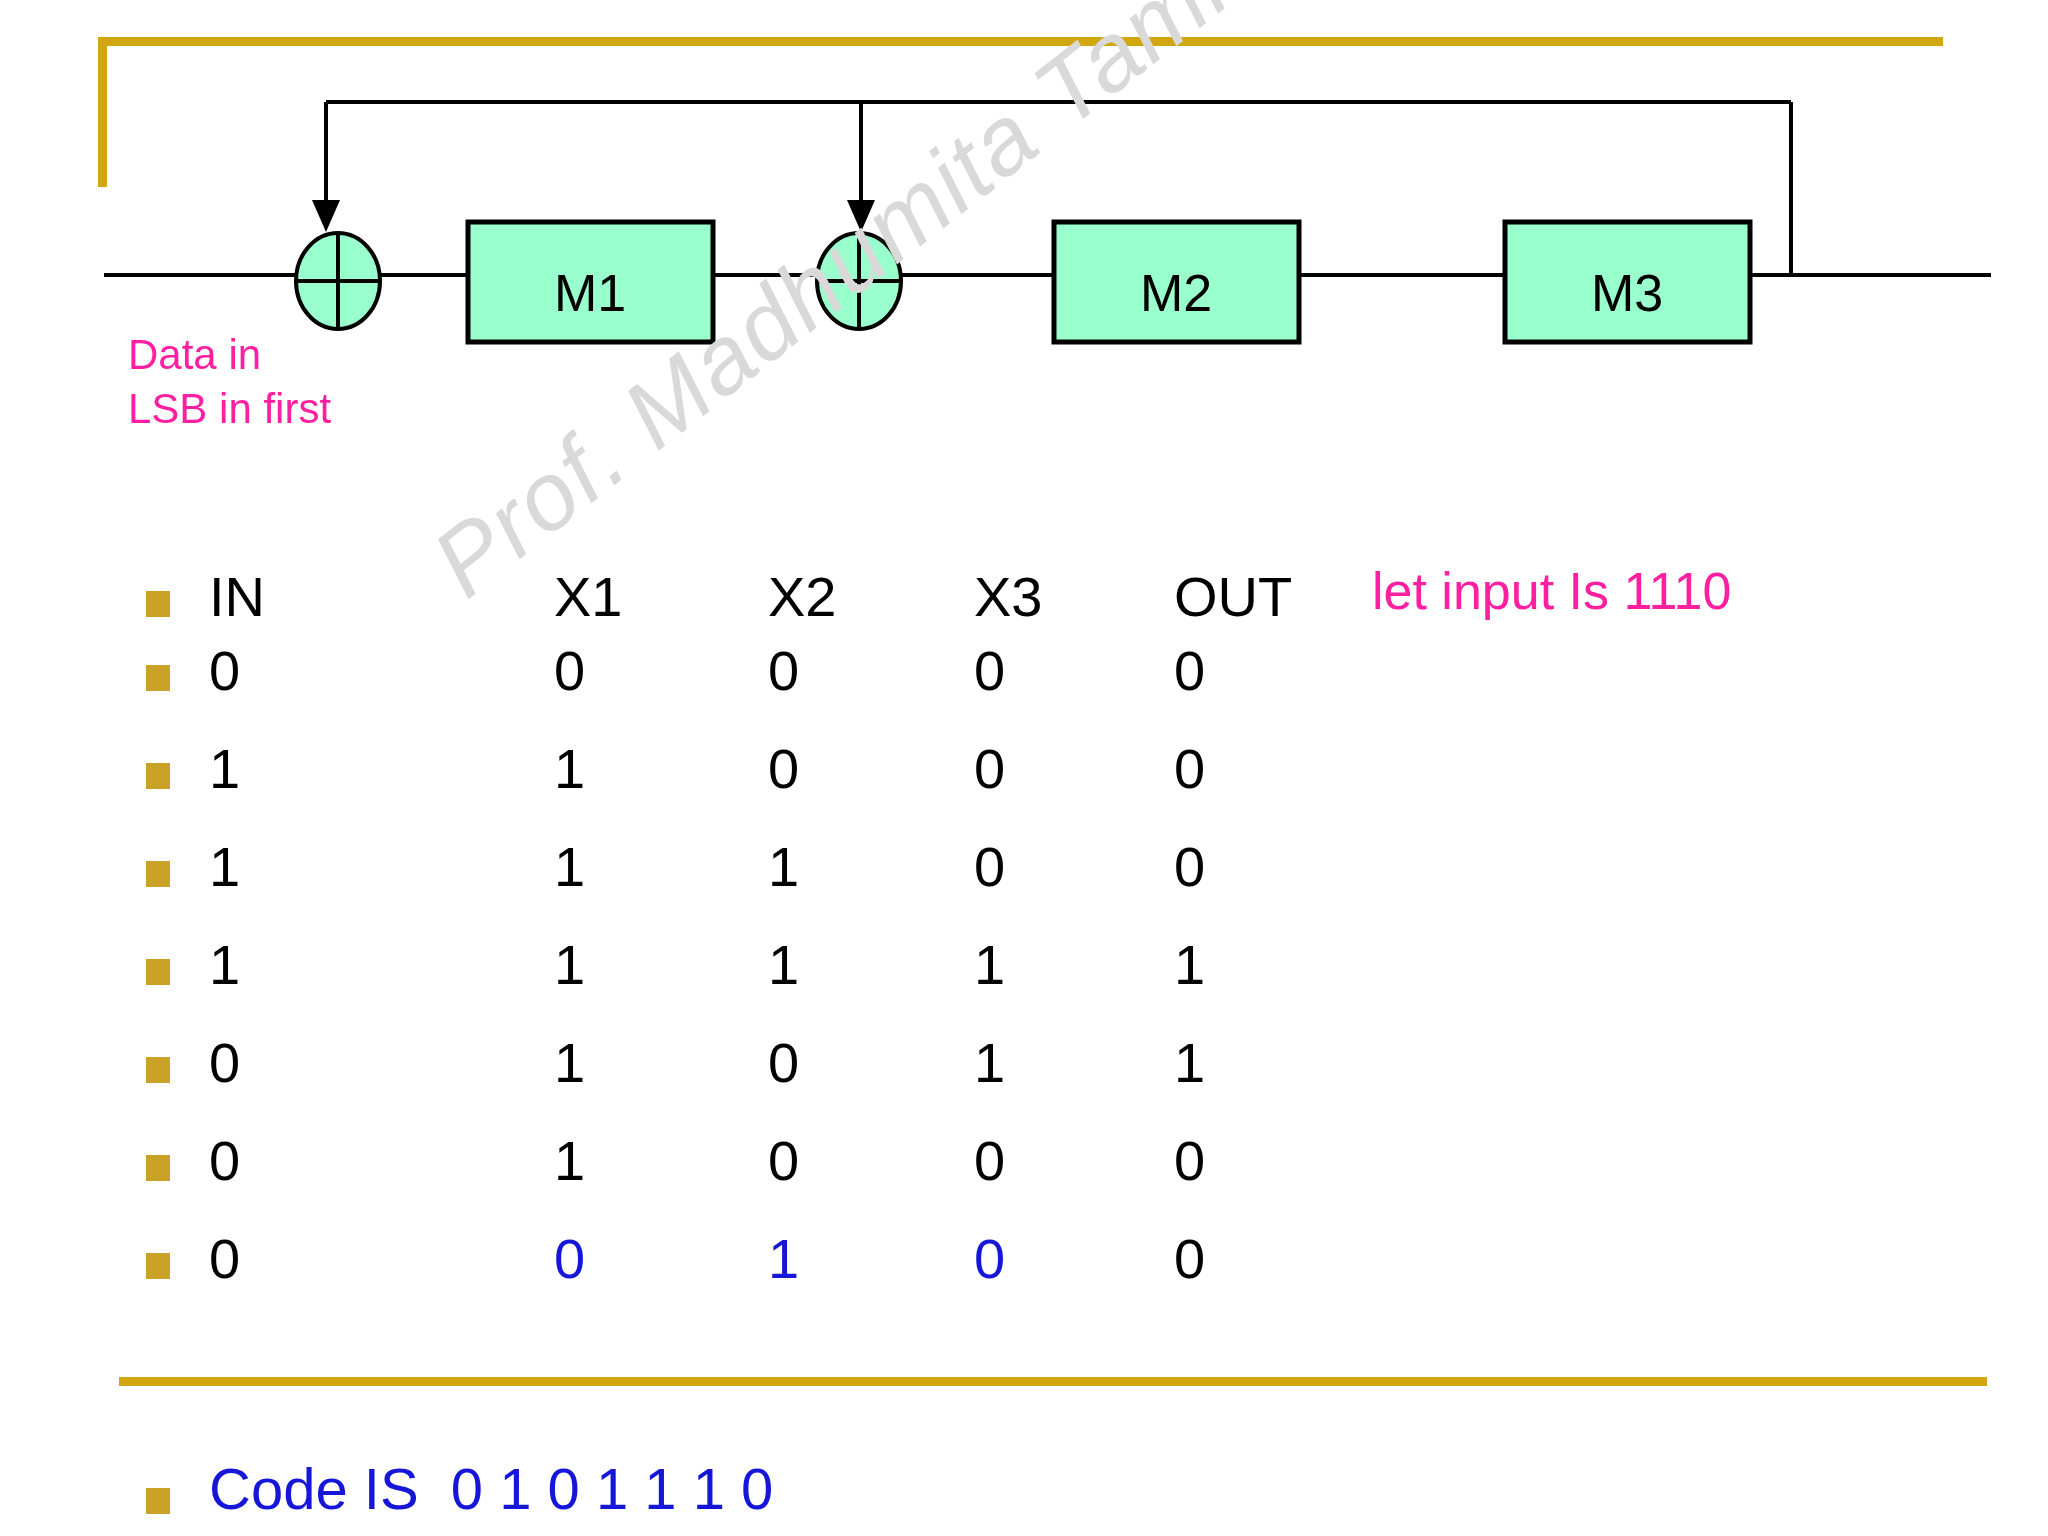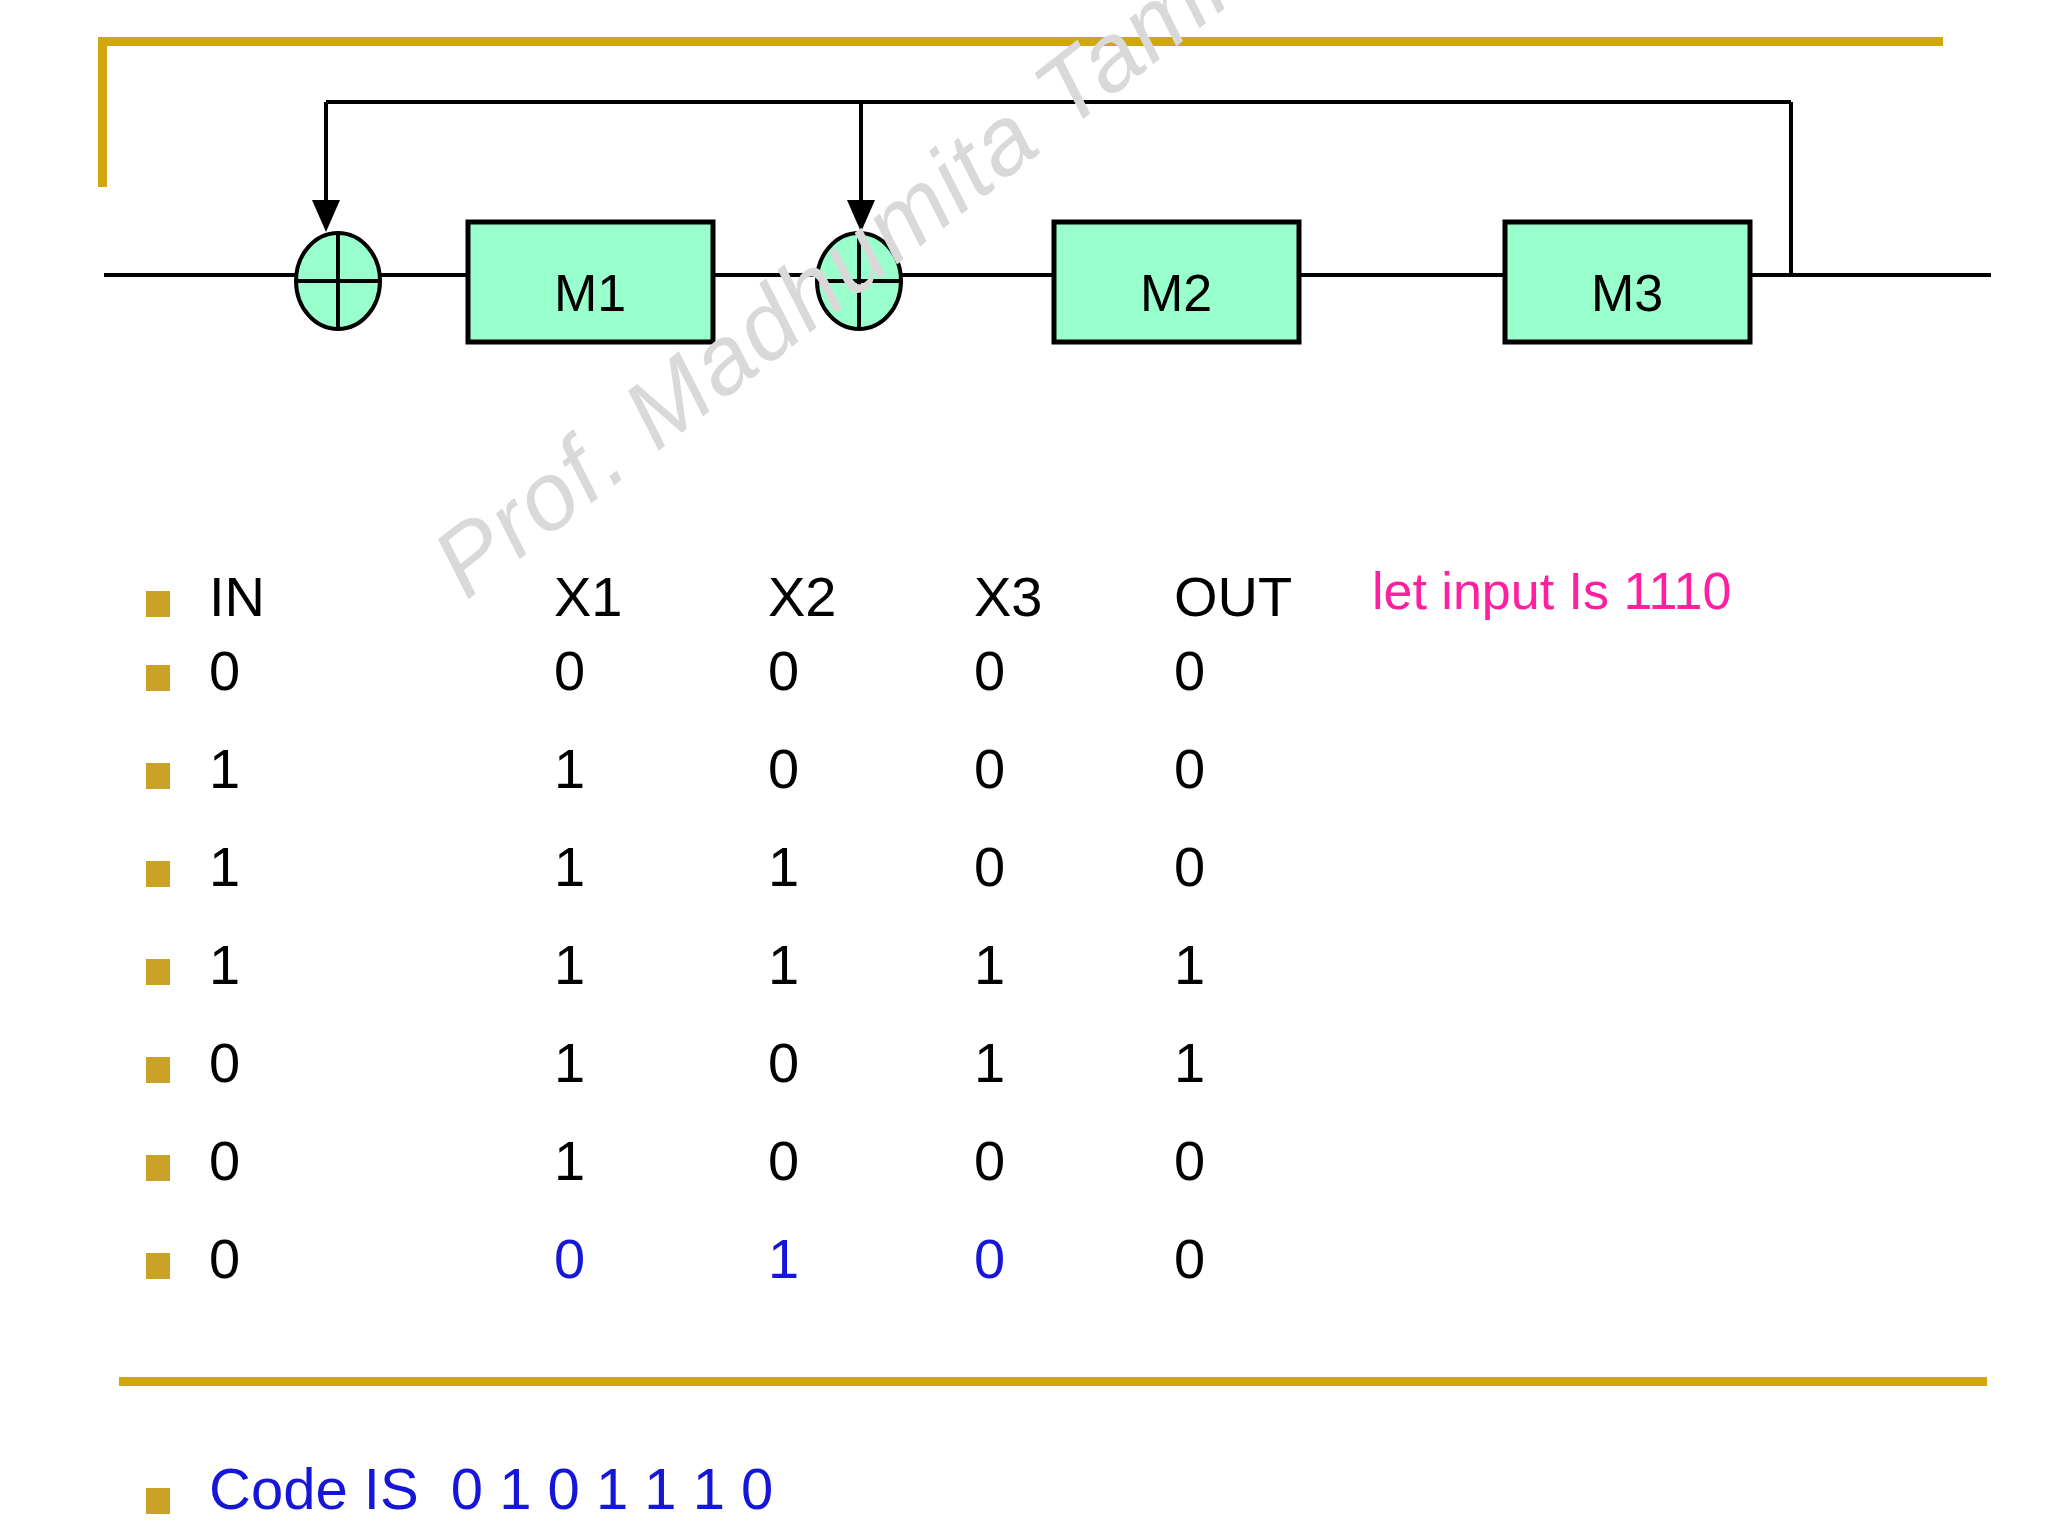--- a/index.html
+++ b/index.html
@@ -221,6 +221,8 @@
     </g>
   </svg>
 
+  <div class="datain">Data in
+LSB in first</div>
 
   <div class="watermark">Prof. Madhumita Tamhane</div>
 

